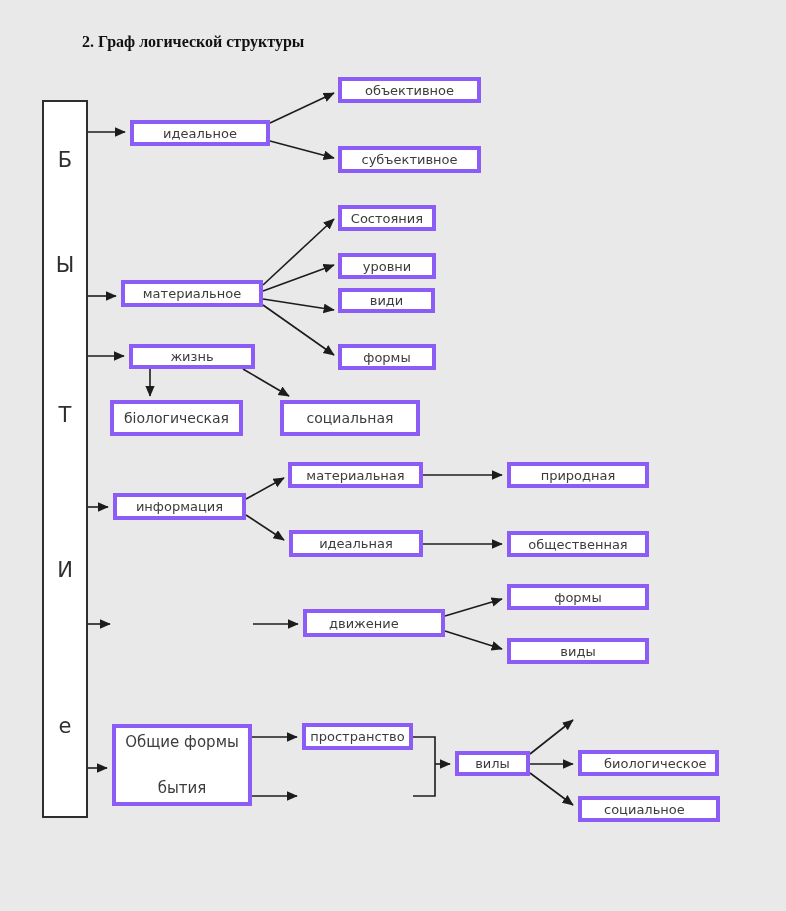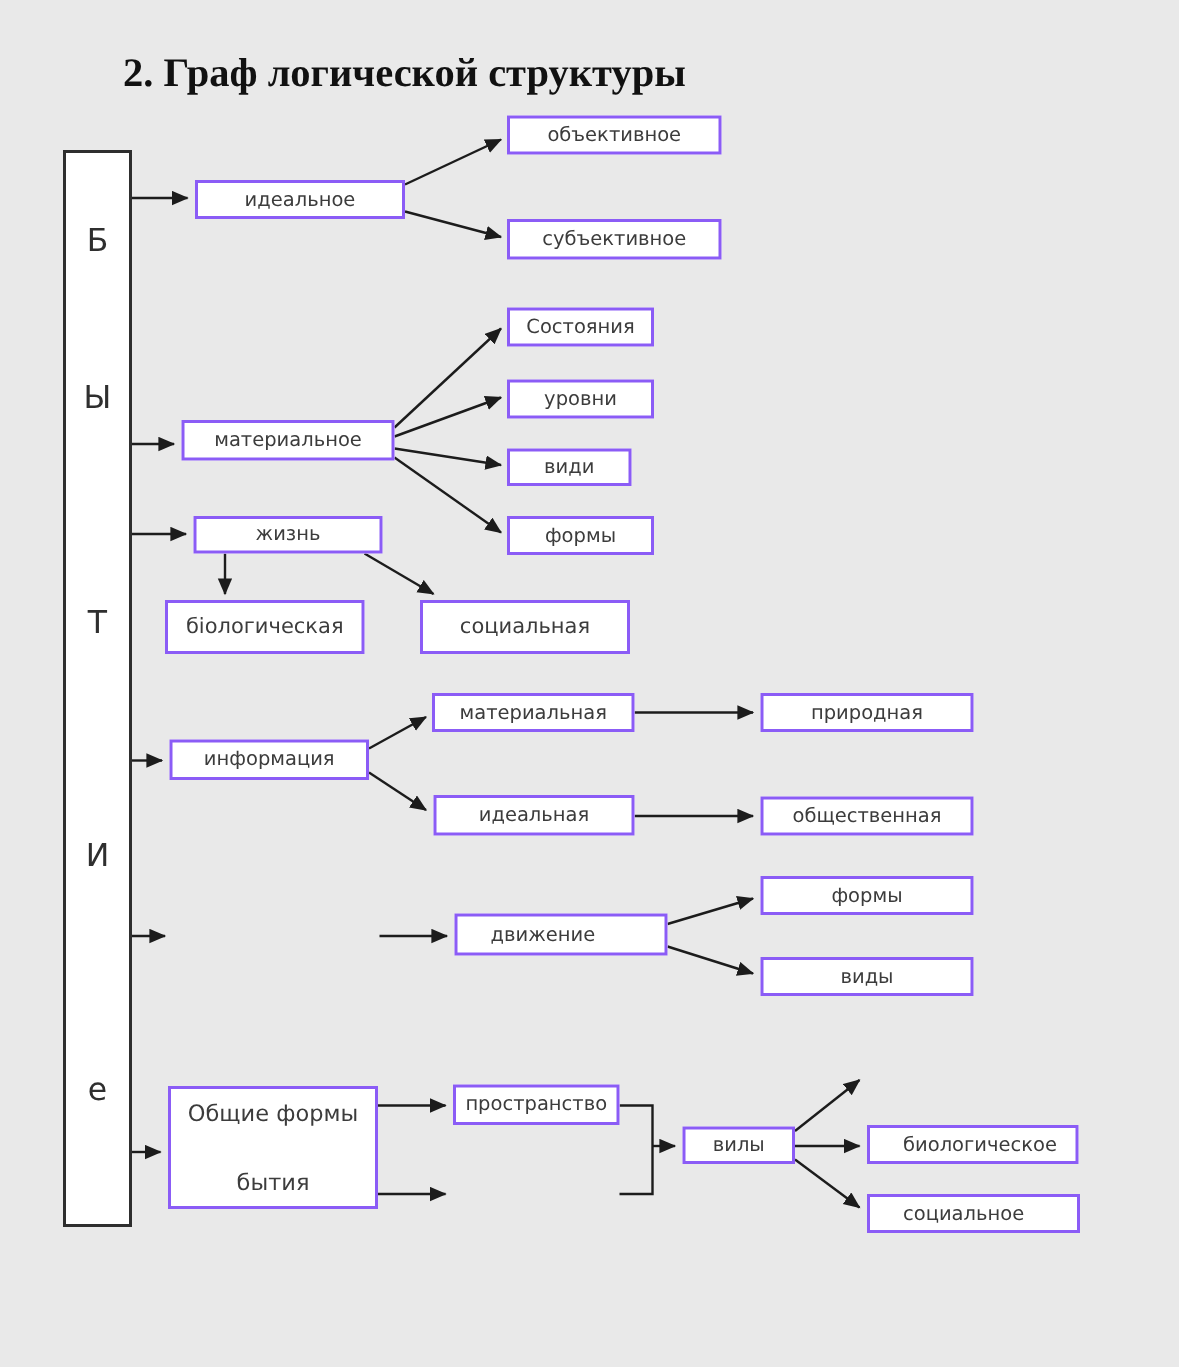--- a/index.html
+++ b/index.html
@@ -14,7 +14,7 @@
   .title{
     position:absolute;left:82px;top:33px;
     font-family:"Liberation Serif",serif;
-    font-weight:bold;font-size:27px;color:#111;
+    font-weight:bold;font-size:16px;color:#111;
     white-space:nowrap;
   }
   .spine{

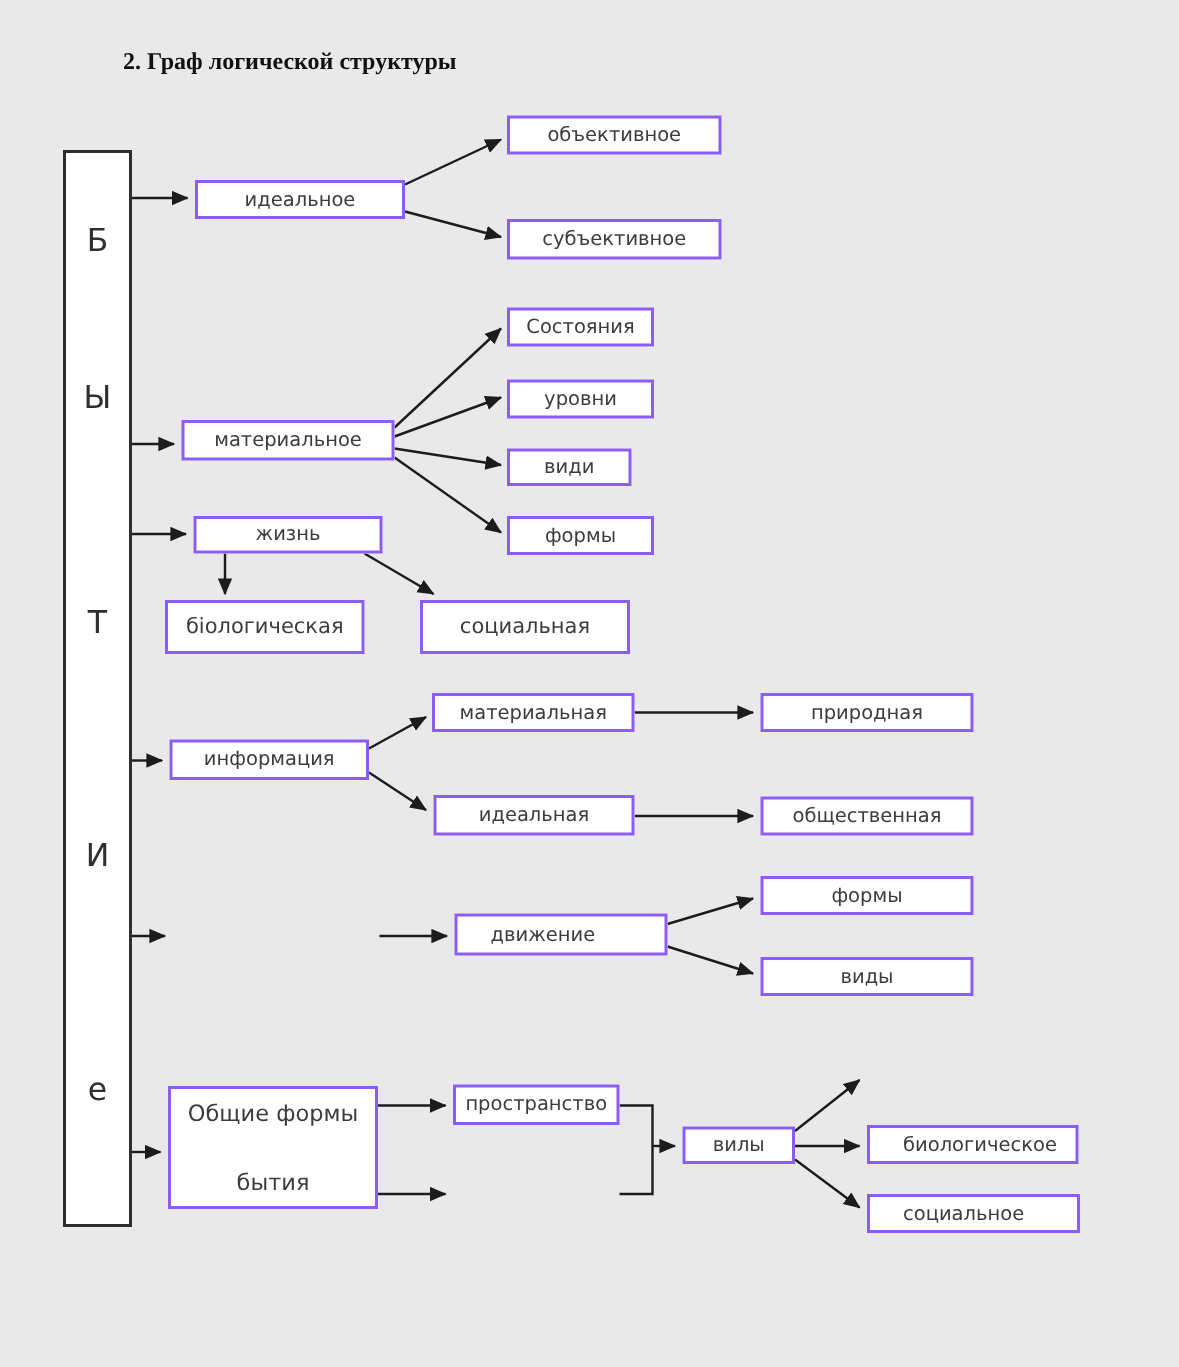--- a/index.html
+++ b/index.html
@@ -26,7 +26,7 @@
     font-size:21px;color:#2f2f2f;line-height:28px;
   }
   .node{
-    position:absolute;background:#fff;border:2px solid #8b5cf6;
+    position:absolute;background:#fff;border:4px solid #8b5cf6;
     box-sizing:border-box;display:flex;align-items:center;justify-content:center;
     font-size:13px;color:#3c3c3c;white-space:nowrap;
   }

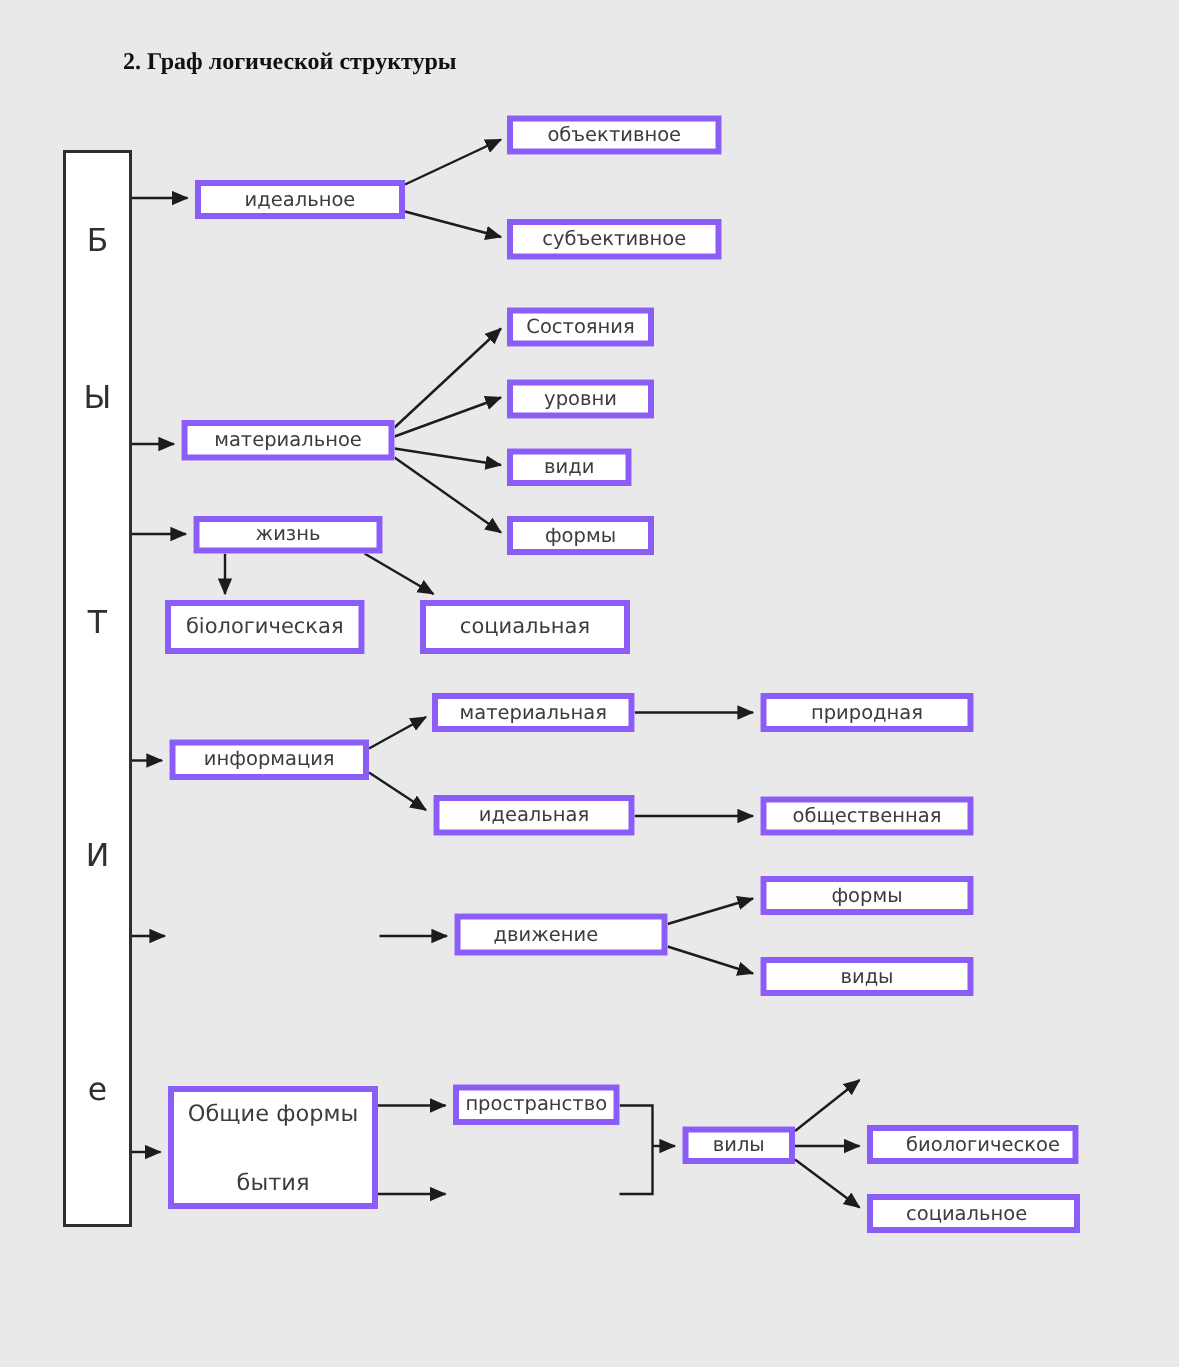--- a/index.html
+++ b/index.html
@@ -113,7 +113,7 @@
 
   <div class="node" style="left:338px;top:205px;width:98px;height:26px">Состояния</div>
   <div class="node" style="left:338px;top:253px;width:98px;height:26px">уровни</div>
-  <div class="node" style="left:338px;top:299px;width:83px;height:25px">види</div>
+  <div class="node" style="left:338px;top:288px;width:97px;height:25px">види</div>
   <div class="node" style="left:338px;top:344px;width:98px;height:26px">формы</div>
 
   <div class="node big" style="left:110px;top:400px;width:133px;height:36px">біологическая</div>

